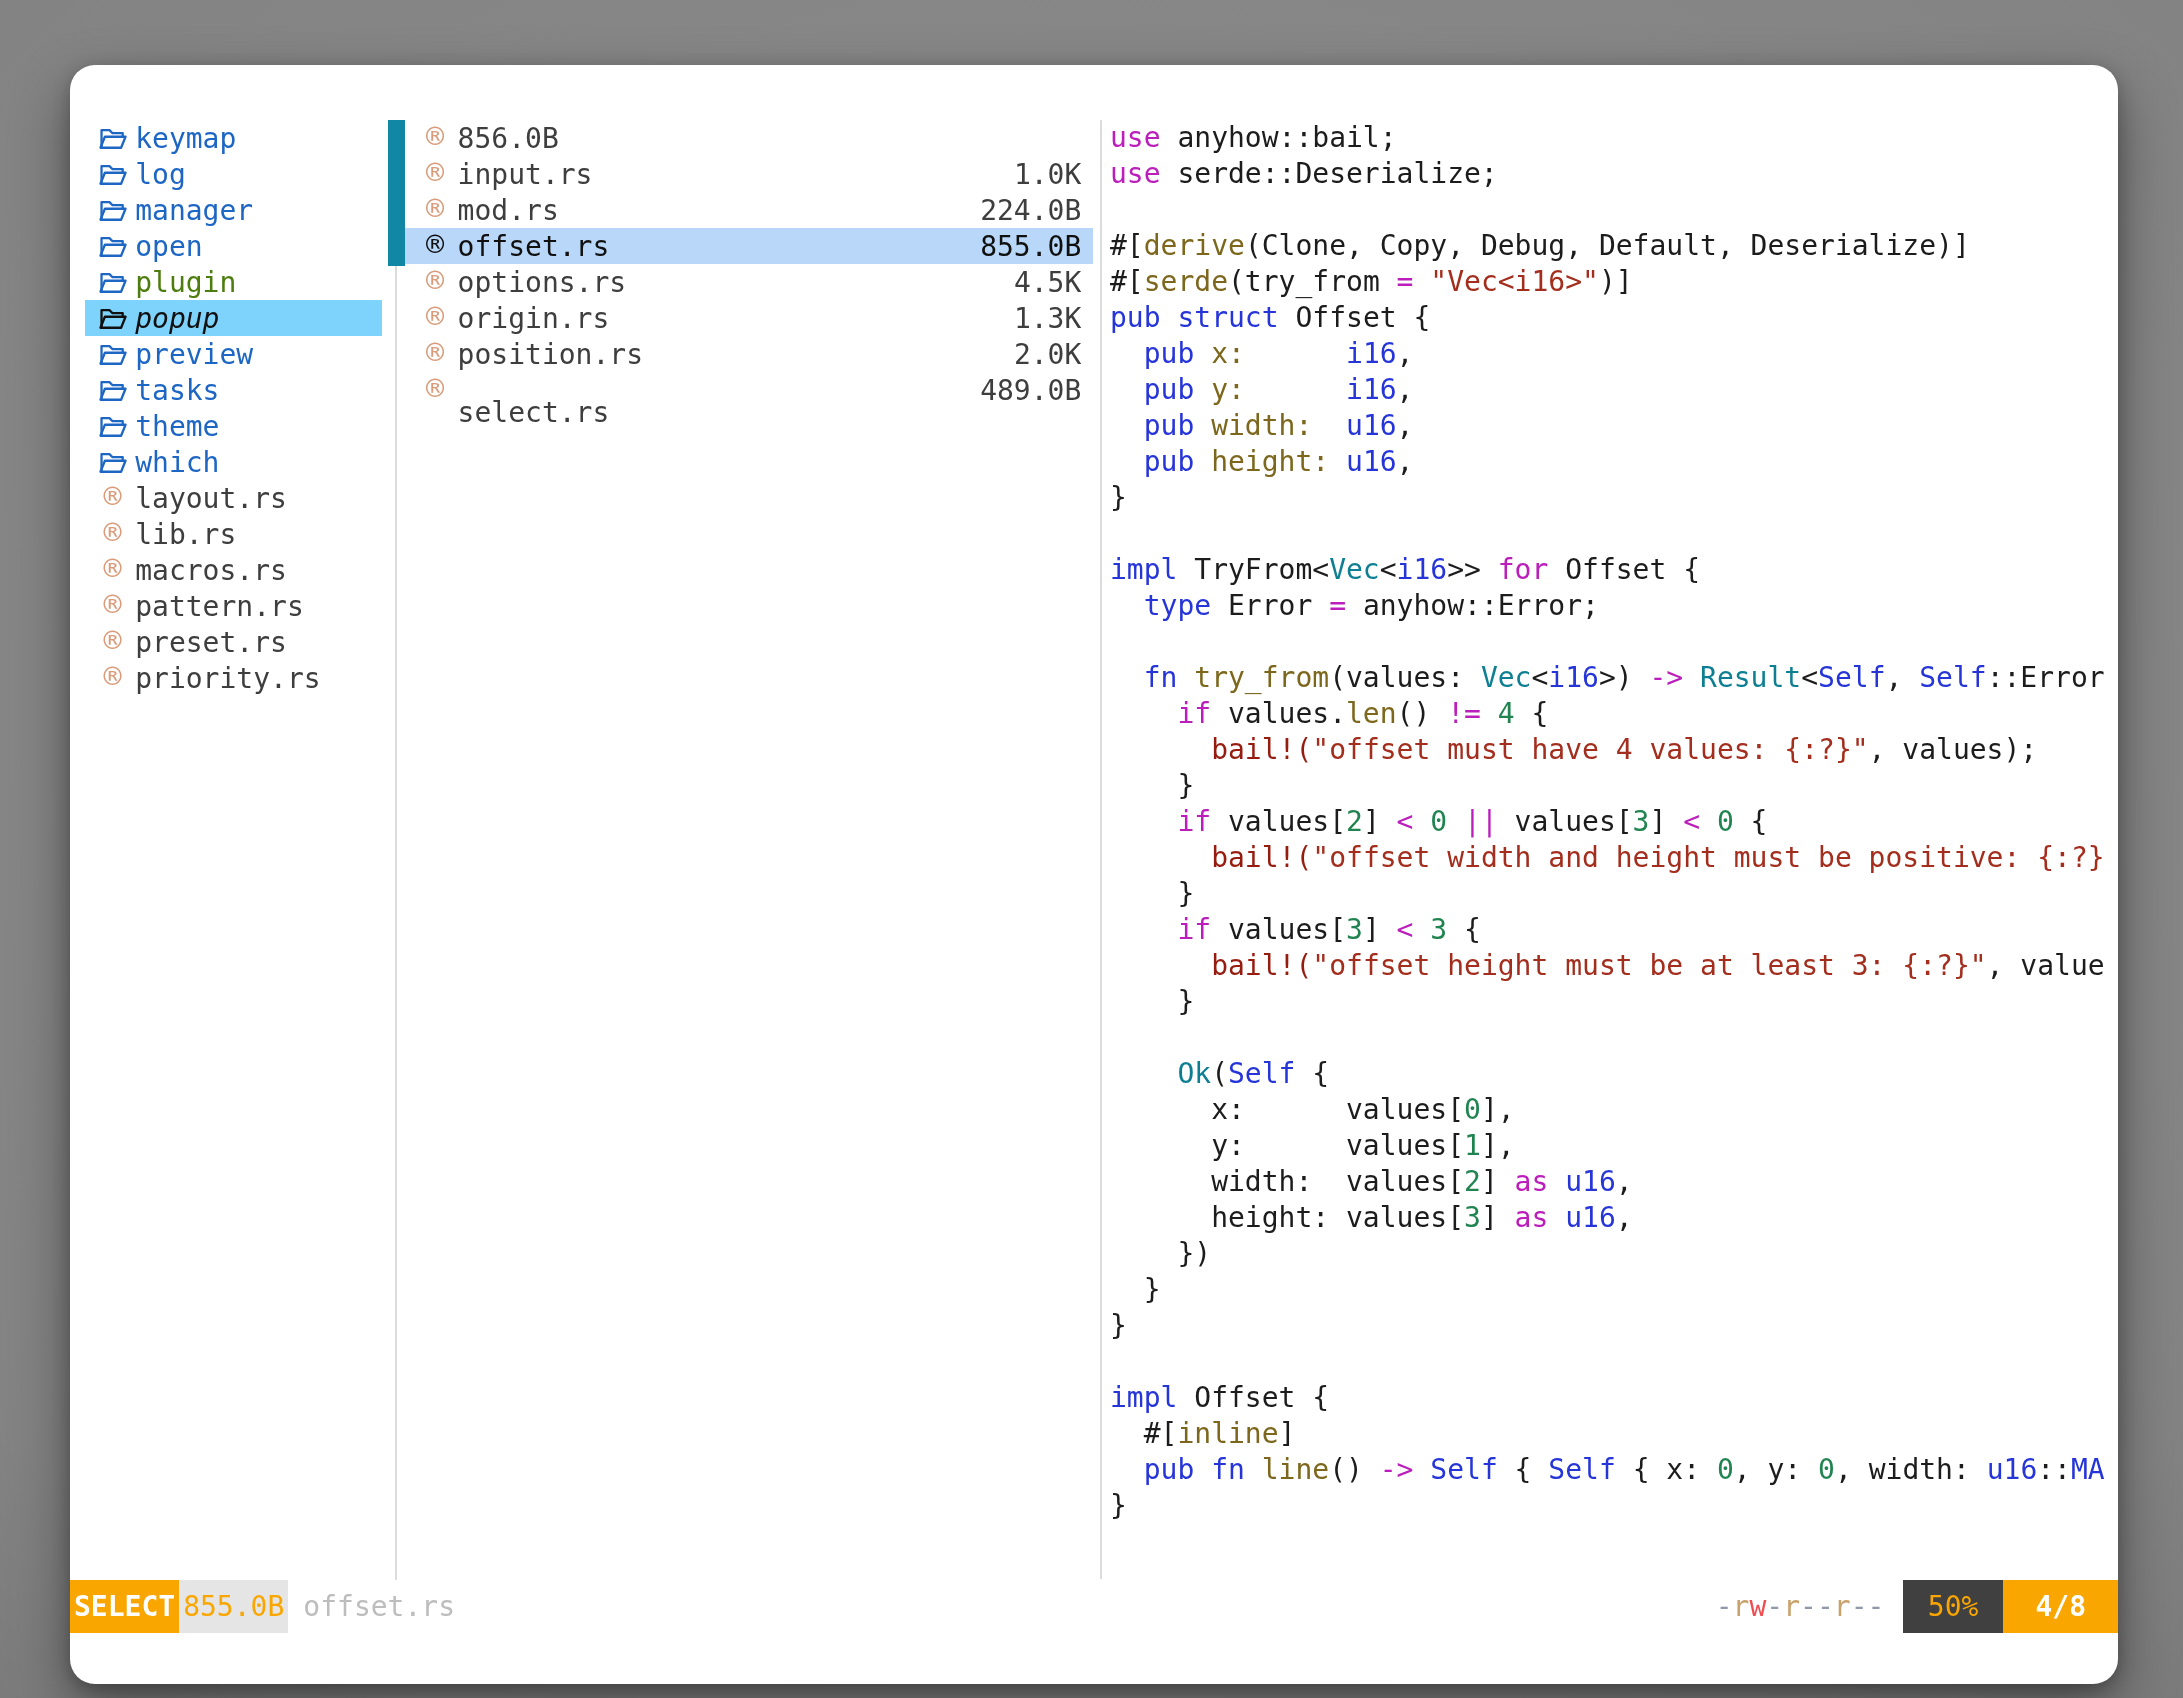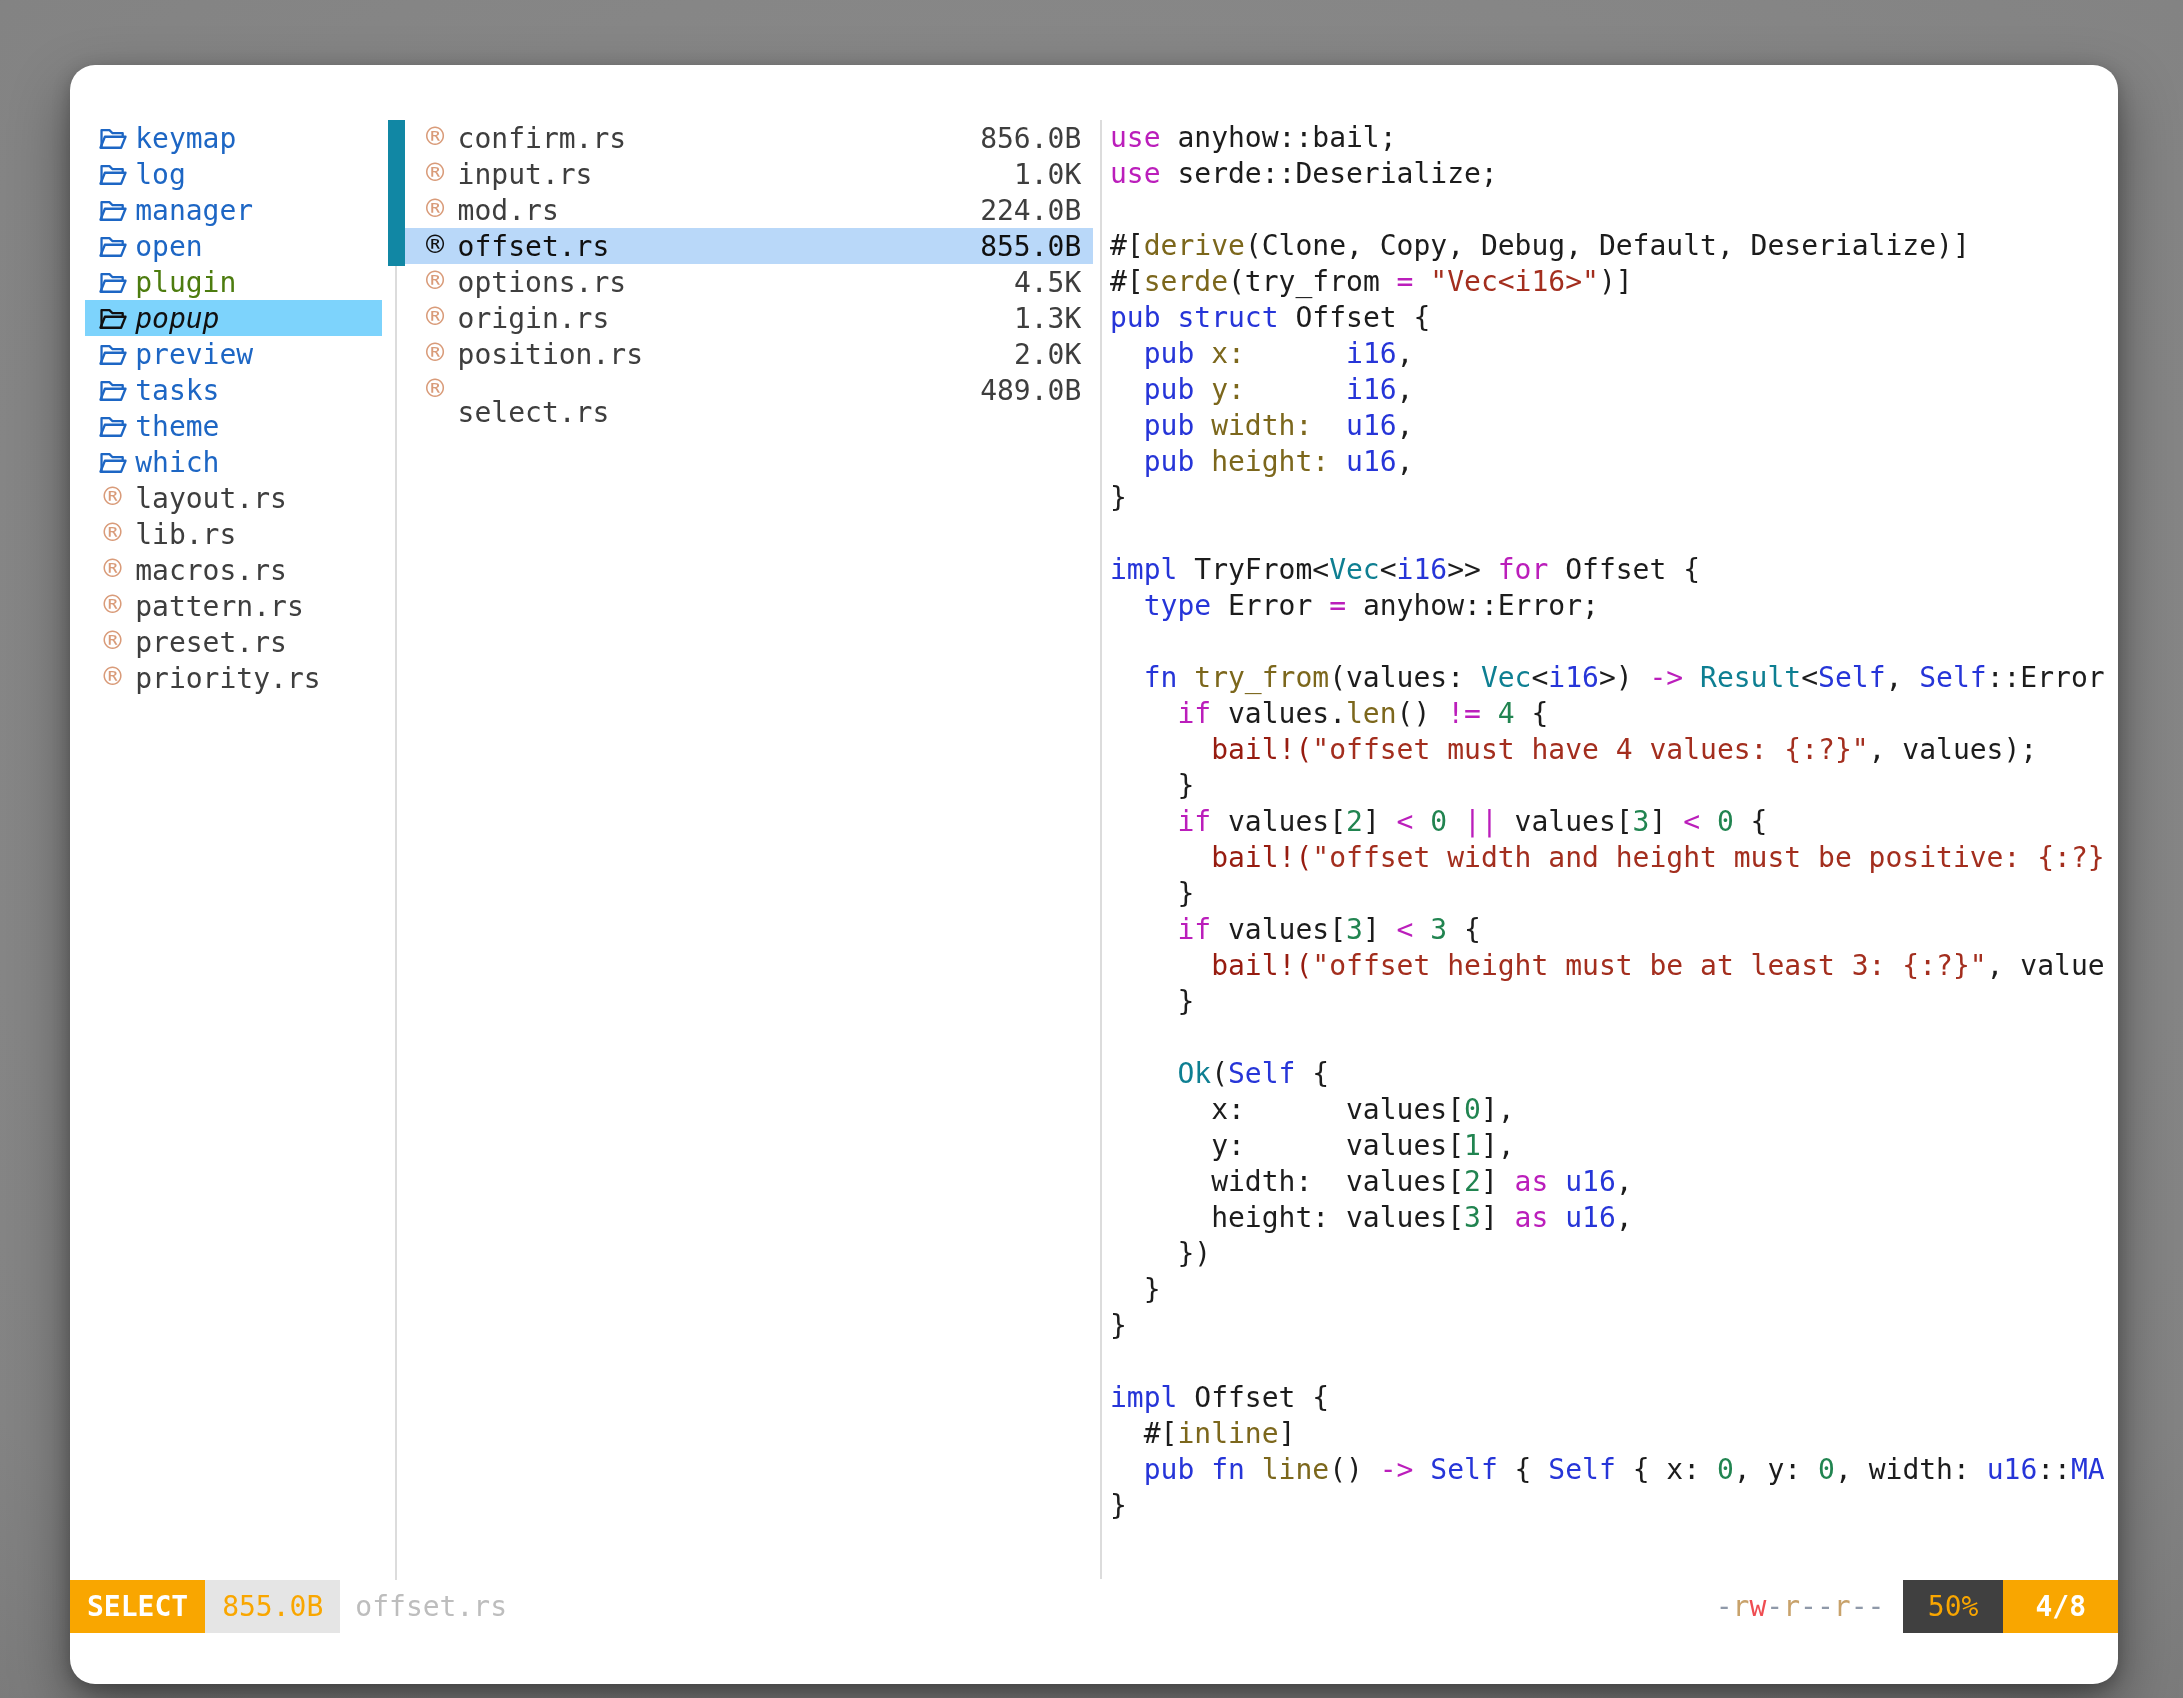--- a/index.html
+++ b/index.html
@@ -107,7 +107,7 @@
       <div class="row"><span class="ic"><span class="rust-glyph" style="color: rgb(217, 155, 121);">®</span></span><span class="nm" style="color: rgb(62, 62, 62);">priority.rs</span></div>
     </div>
   <div class="pane pane-mid" id="current-pane">
-      <div class="row"><span class="ic"><span class="rust-glyph" style="color: rgb(217, 155, 121);">®</span></span><span class="nm" style="color: rgb(62, 62, 62);">confirm.rs</span><span class="sz" style="color: rgb(62, 62, 62);">856.0B</span></div>
+      <div class="row"><span class="ic"><span class="rust-glyph" style="color: rgb(217, 155, 121);">®</span></span><span class="sz" style="color: rgb(62, 62, 62);">856.0B</span></div>
       <div class="row"><span class="ic"><span class="rust-glyph" style="color: rgb(217, 155, 121);">®</span></span><span class="nm" style="color: rgb(62, 62, 62);">input.rs</span><span class="sz" style="color: rgb(62, 62, 62);">1.0K</span></div>
       <div class="row"><span class="ic"><span class="rust-glyph" style="color: rgb(217, 155, 121);">®</span></span><span class="nm" style="color: rgb(62, 62, 62);">mod.rs</span><span class="sz" style="color: rgb(62, 62, 62);">224.0B</span></div>
       <div class="row" style="background: rgb(185, 216, 249);"><span class="ic"><span class="rust-glyph" style="color: rgb(16, 16, 16);">®</span></span><span class="nm" style="color: rgb(16, 16, 16);">offset.rs</span><span class="sz" style="color: rgb(16, 16, 16);">855.0B</span></div>

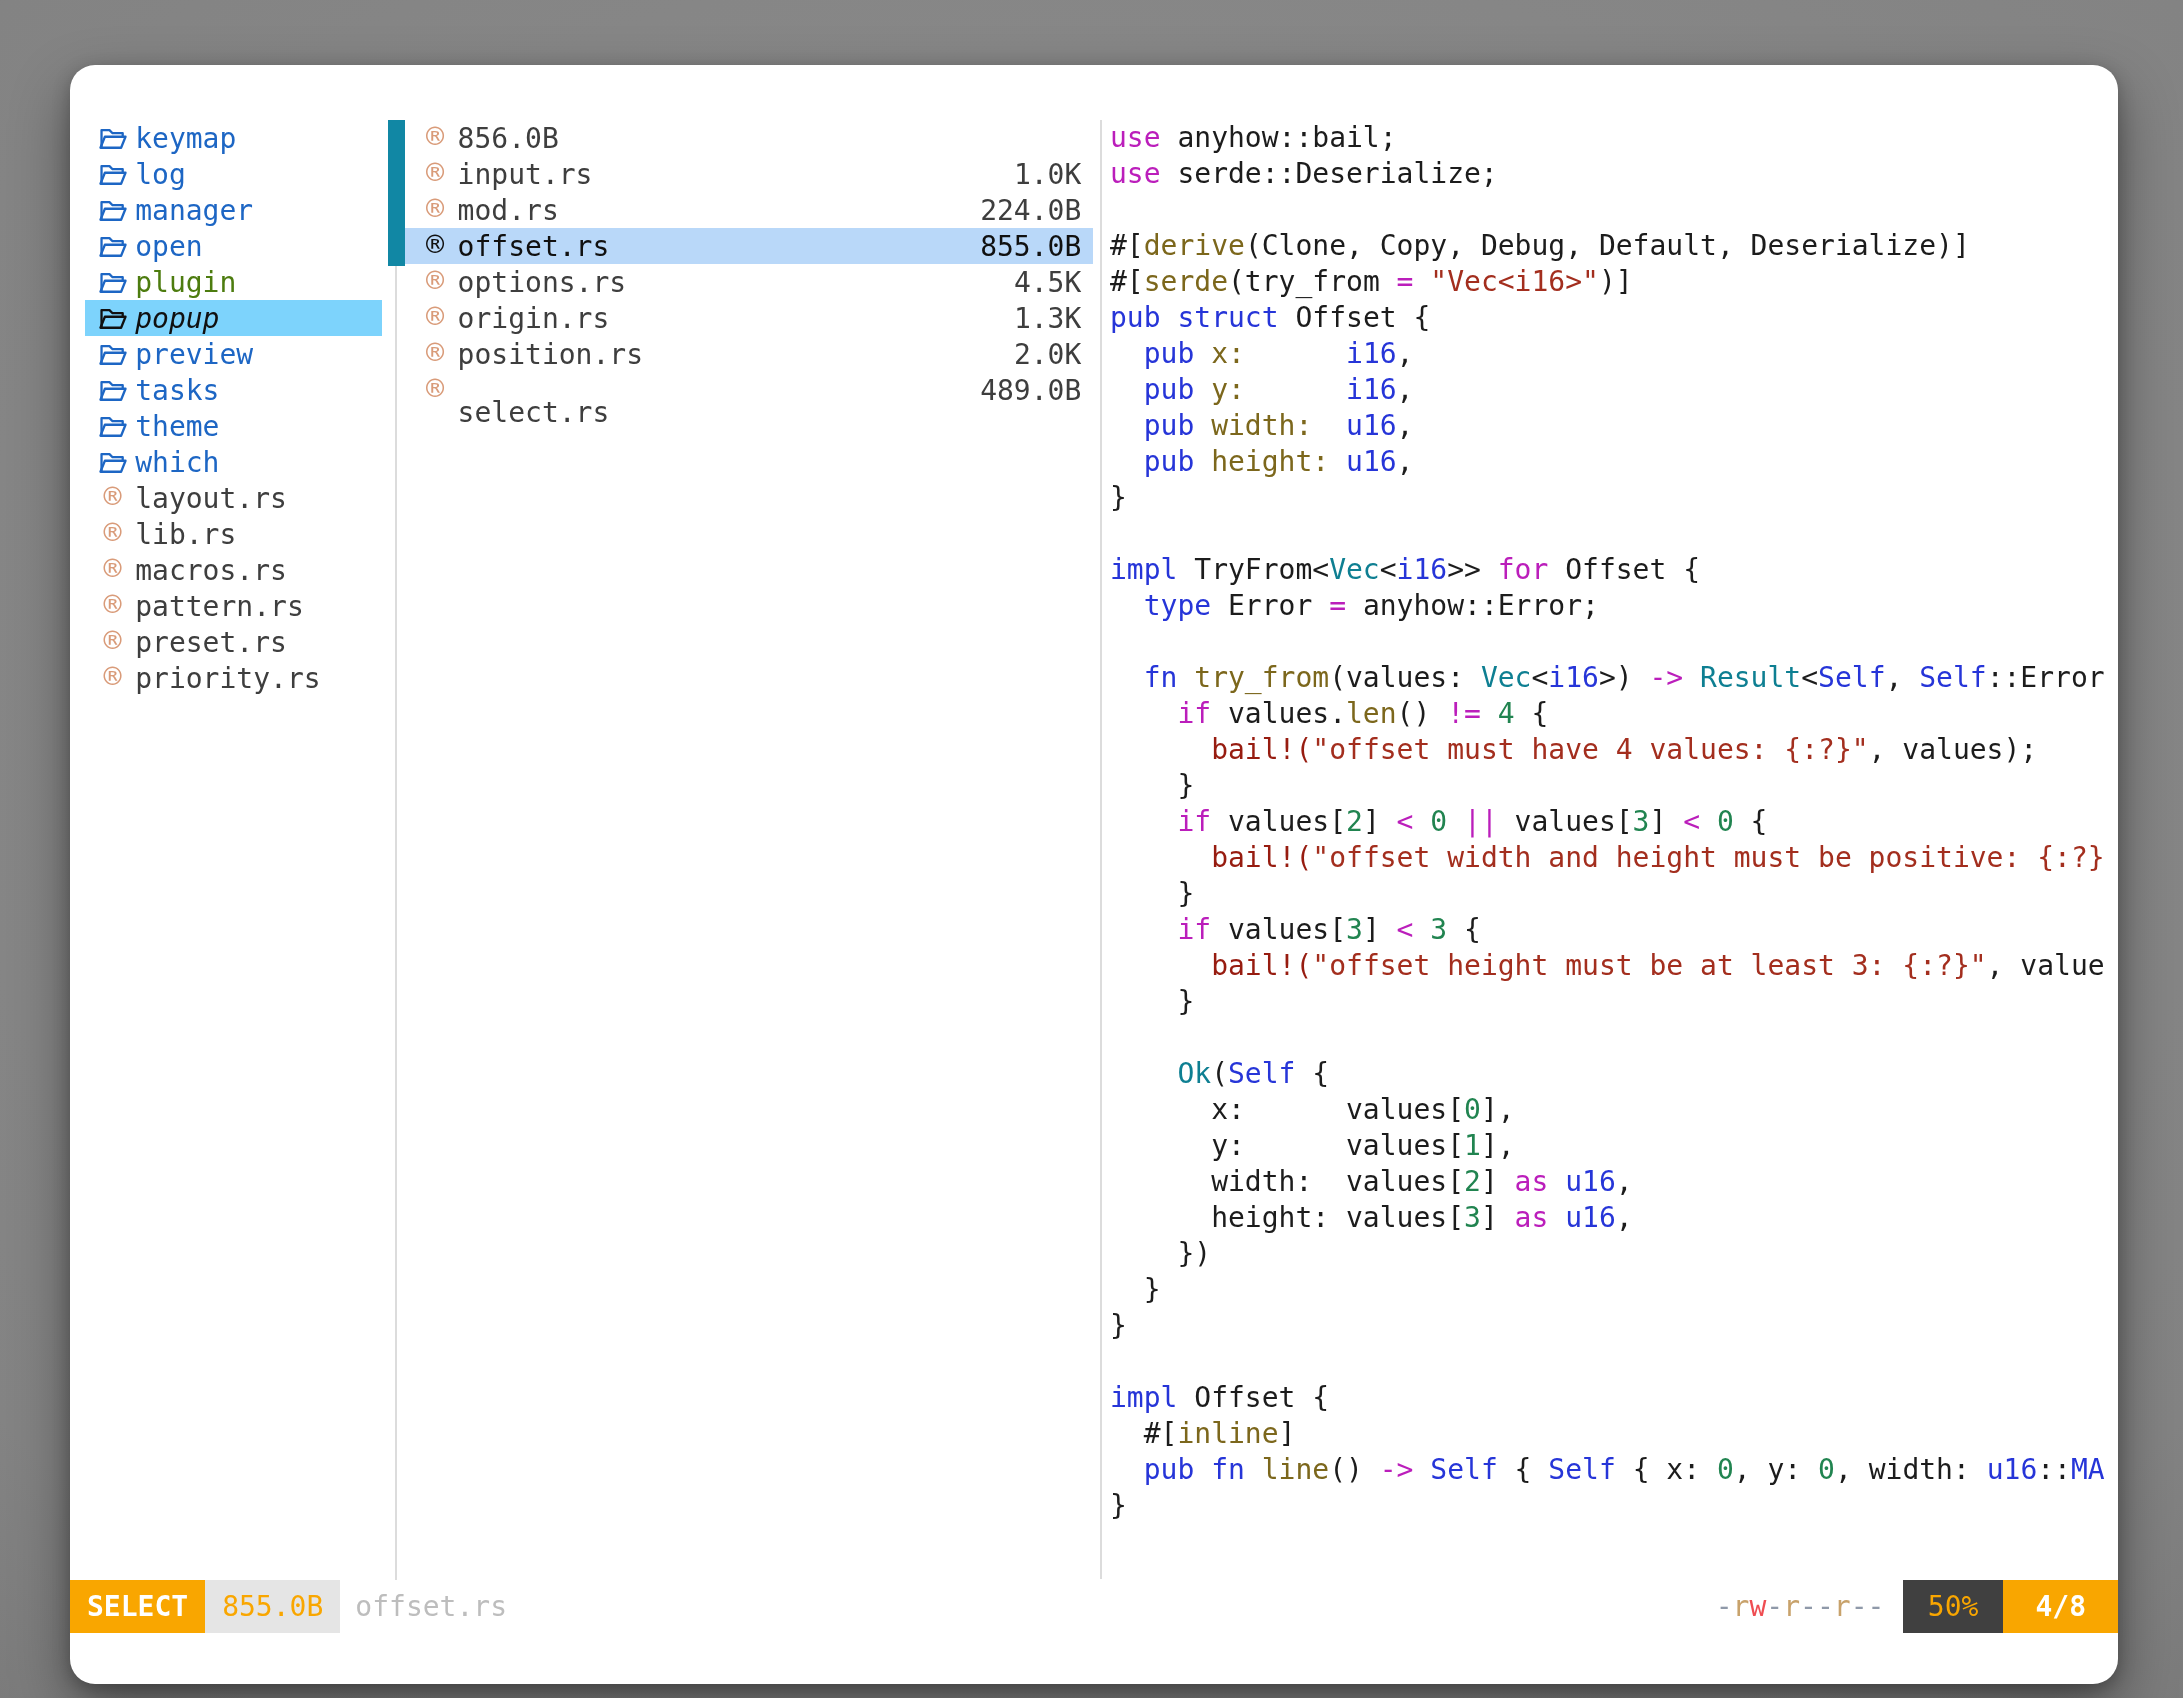--- a/index.html
+++ b/index.html
@@ -41,7 +41,7 @@
     position:absolute;left:0;top:1515px;width:100%;height:53px;
     display:flex;align-items:stretch;font-size:28px;line-height:53px;white-space:pre;
   }
-  .badge{padding:0 17px;}
+  .badge{padding:0 4px;}
   .badge-mode{font-weight:bold;}
   .status-name{margin-left:15px;}
   .status-spacer{flex:1;}

